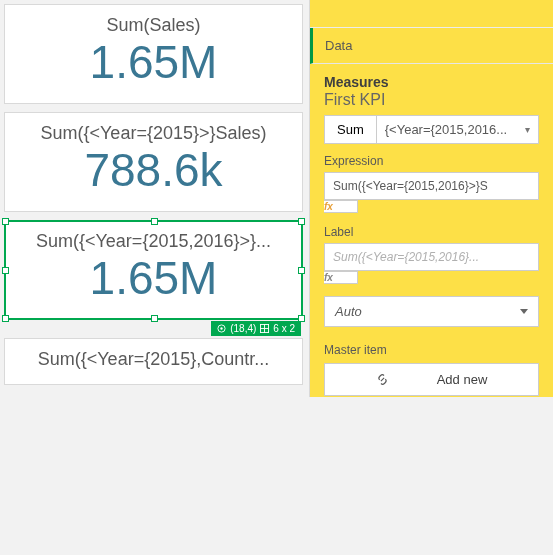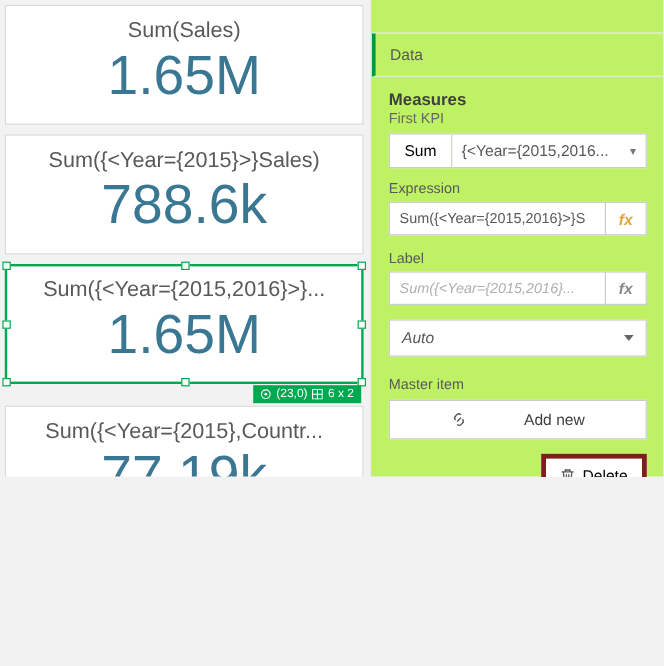--- a/index.html
+++ b/index.html
@@ -17,7 +17,7 @@
   .badge { position: absolute; right: 0; bottom: -18px; background: #00a84f; color: #fff; font-size: 10px; padding: 2px 6px; display: flex; align-items: center; gap: 4px; }
   .badge svg { width: 9px; height: 9px; }
 
-  .panel { flex: 1; background: #bef264; border-left: 1px solid #d9d9d9; display: flex; flex-direction: column; font-size: 13px; color: #595959; }
+  .panel { flex: 1; background: #fde047; border-left: 1px solid #d9d9d9; display: flex; flex-direction: column; font-size: 13px; color: #595959; }
   .top-gap { height: 28px; border-bottom: 1px solid #ececec; }
   .section-tab { border-left: 3px solid #009845; padding: 10px 12px; font-size: 13px; border-bottom: 1px solid #e6e6e6; }
   .pcontent { padding: 10px 14px 0 14px; overflow: auto; flex: 1; }

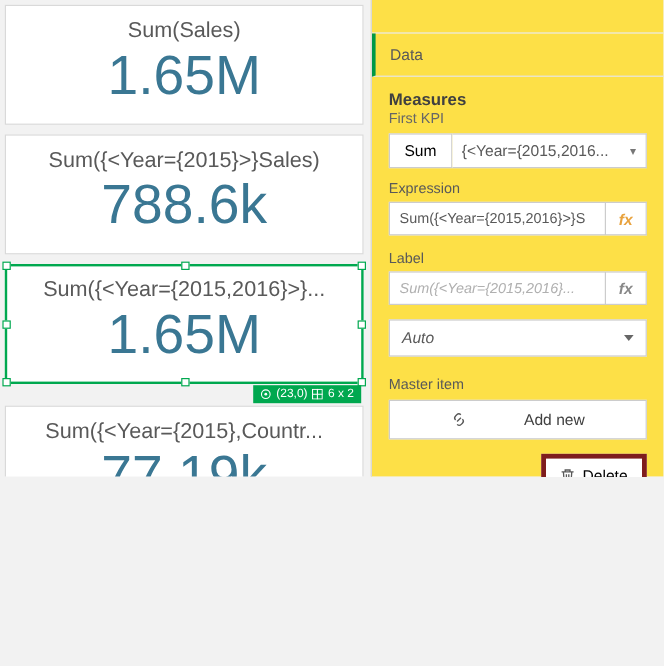--- a/index.html
+++ b/index.html
@@ -22,7 +22,7 @@
   .section-tab { border-left: 3px solid #009845; padding: 10px 12px; font-size: 13px; border-bottom: 1px solid #e6e6e6; }
   .pcontent { padding: 10px 14px 0 14px; overflow: auto; flex: 1; }
   .h2 { font-weight: 600; color: #404040; font-size: 14px; margin-bottom: 1px; }
-  .sub { font-size: 12px; color: #666; margin-bottom: 6px; }
+  .sub { font-size: 16px; color: #666; margin-bottom: 6px; }
   .row { display: flex; gap: 0; margin-bottom: 10px; }
   .agg-btn { border: 1px solid #ccc; background: #fff; padding: 6px 12px; font-size: 13px; cursor: pointer; }
   .field-sel { flex: 1; border: 1px solid #ccc; border-left: 0; background: #fff; padding: 6px 8px; font-size: 13px; display: flex; align-items: center; justify-content: space-between; cursor: pointer; white-space: nowrap; overflow: hidden; }

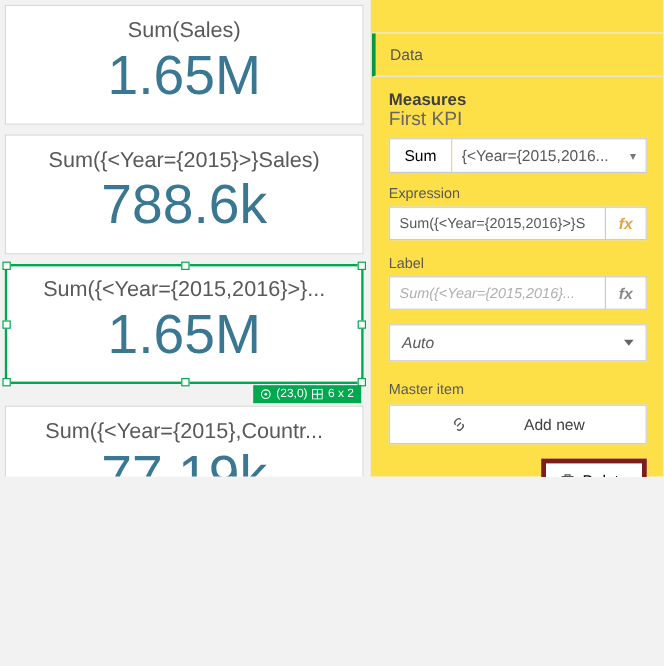--- a/index.html
+++ b/index.html
@@ -28,7 +28,7 @@
   .field-sel { flex: 1; border: 1px solid #ccc; border-left: 0; background: #fff; padding: 6px 8px; font-size: 13px; display: flex; align-items: center; justify-content: space-between; cursor: pointer; white-space: nowrap; overflow: hidden; }
   .field-sel span:first-child { overflow: hidden; text-overflow: ellipsis; }
   .lbl { font-size: 12px; color: #595959; margin-bottom: 4px; }
-  .input-row { display: flex; margin-bottom: 12px; }
+  .input-row { display: flex; margin-bottom: 12px; flex-direction: column; }
   .txt { flex: 1; border: 1px solid #ccc; padding: 6px 8px; font-size: 12px; color: #595959; background: #fff; overflow: hidden; text-overflow: ellipsis; white-space: nowrap; }
   .txt.ph { color: #b0b0b0; font-style: italic; }
   .fx { width: 34px; border: 1px solid #ccc; border-left: 0; background: #fff; display: flex; align-items: center; justify-content: center; cursor: pointer; color: #e8a23d; font-style: italic; font-weight: bold; font-size: 13px; }

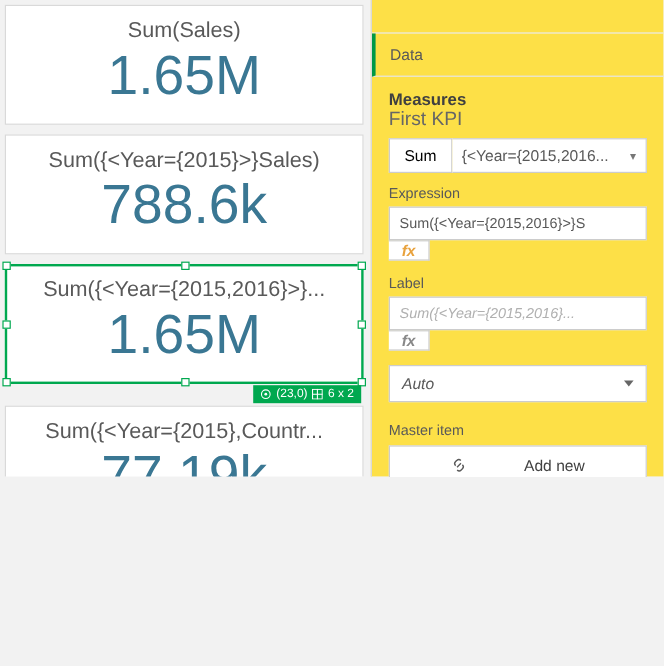--- a/index.html
+++ b/index.html
@@ -31,7 +31,7 @@
   .input-row { display: flex; margin-bottom: 12px; flex-direction: column; }
   .txt { flex: 1; border: 1px solid #ccc; padding: 6px 8px; font-size: 12px; color: #595959; background: #fff; overflow: hidden; text-overflow: ellipsis; white-space: nowrap; }
   .txt.ph { color: #b0b0b0; font-style: italic; }
-  .fx { width: 34px; border: 1px solid #ccc; border-left: 0; background: #fff; display: flex; align-items: center; justify-content: center; cursor: pointer; color: #e8a23d; font-style: italic; font-weight: bold; font-size: 13px; }
+  .fx { width: 34px; border: 1px solid #ccc; border-left: 0; background: #fff; display: flex; align-items: center; cursor: pointer; color: #e8a23d; font-style: italic; font-weight: bold; font-size: 10px; }
   .select { border: 1px solid #ccc; background: #fff; padding: 7px 10px; font-size: 13px; display: flex; justify-content: space-between; align-items: center; cursor: pointer; margin-bottom: 16px; font-style: italic; }
   .btn { border: 1px solid #ccc; background: #fff; padding: 8px 10px; font-size: 13px; cursor: pointer; display: flex; align-items: center; justify-content: center; gap: 6px; color: #404040; }
   .btn.full { width: 100%; margin-bottom: 12px; gap: 48px; }

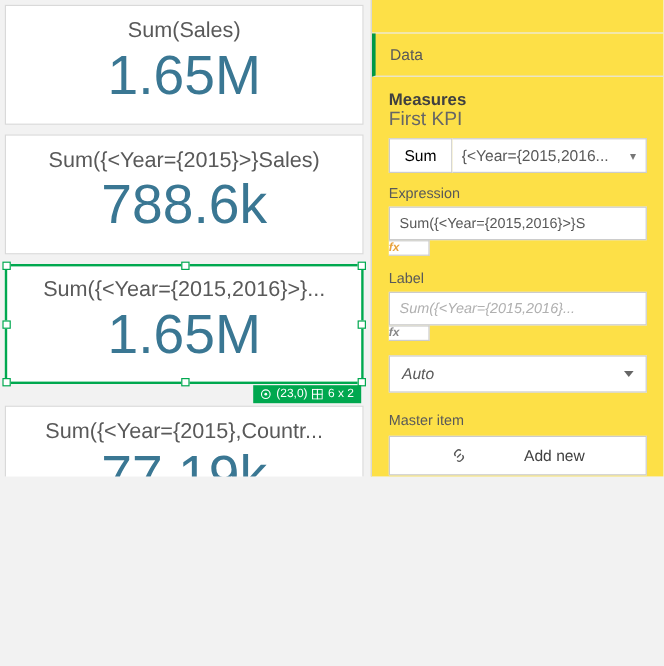--- a/index.html
+++ b/index.html
@@ -73,7 +73,7 @@
             <circle cx="5" cy="5" r="4" fill="none" stroke="#fff" stroke-width="1"></circle>
             <circle cx="5" cy="5" r="1.3" fill="#fff"></circle>
           </svg>
-        <span>(23,0)</span>
+        <span>(18,4)</span>
         <svg viewBox="0 0 10 10">
             <rect x="0.5" y="0.5" width="9" height="9" fill="none" stroke="#fff" stroke-width="1"></rect>
             <line x1="5" y1="0" x2="5" y2="10" stroke="#fff" stroke-width="1"></line>

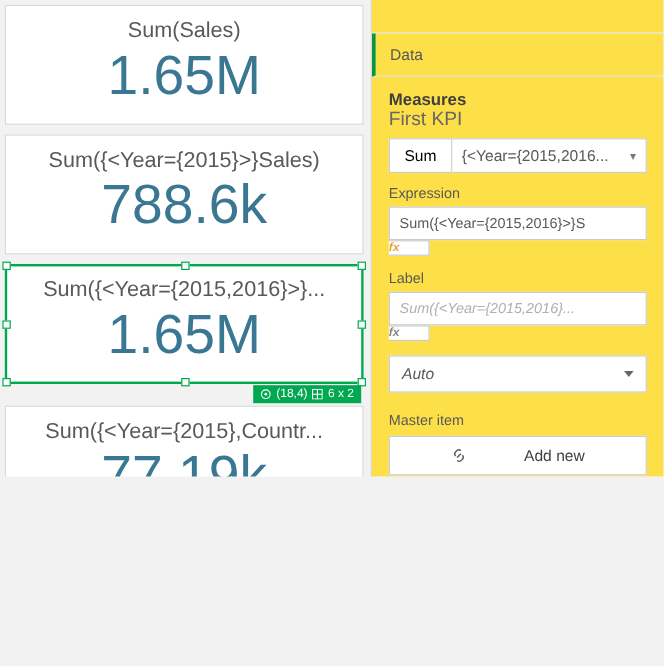--- a/index.html
+++ b/index.html
@@ -85,7 +85,6 @@
 
     <div class="card" style="margin-top:18px">
       <div class="card-label">Sum({&lt;Year={2015},Countr...</div>
-      <div class="card-value">77.19k</div>
     </div>
 
   </div>

